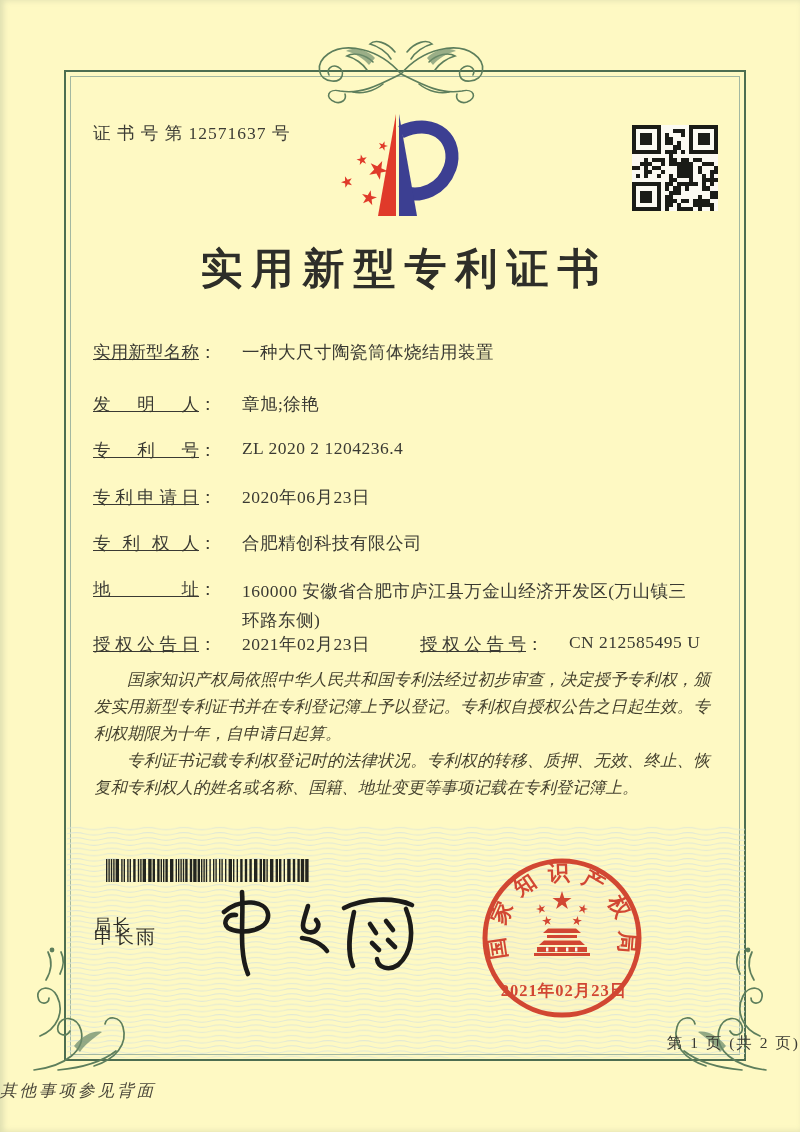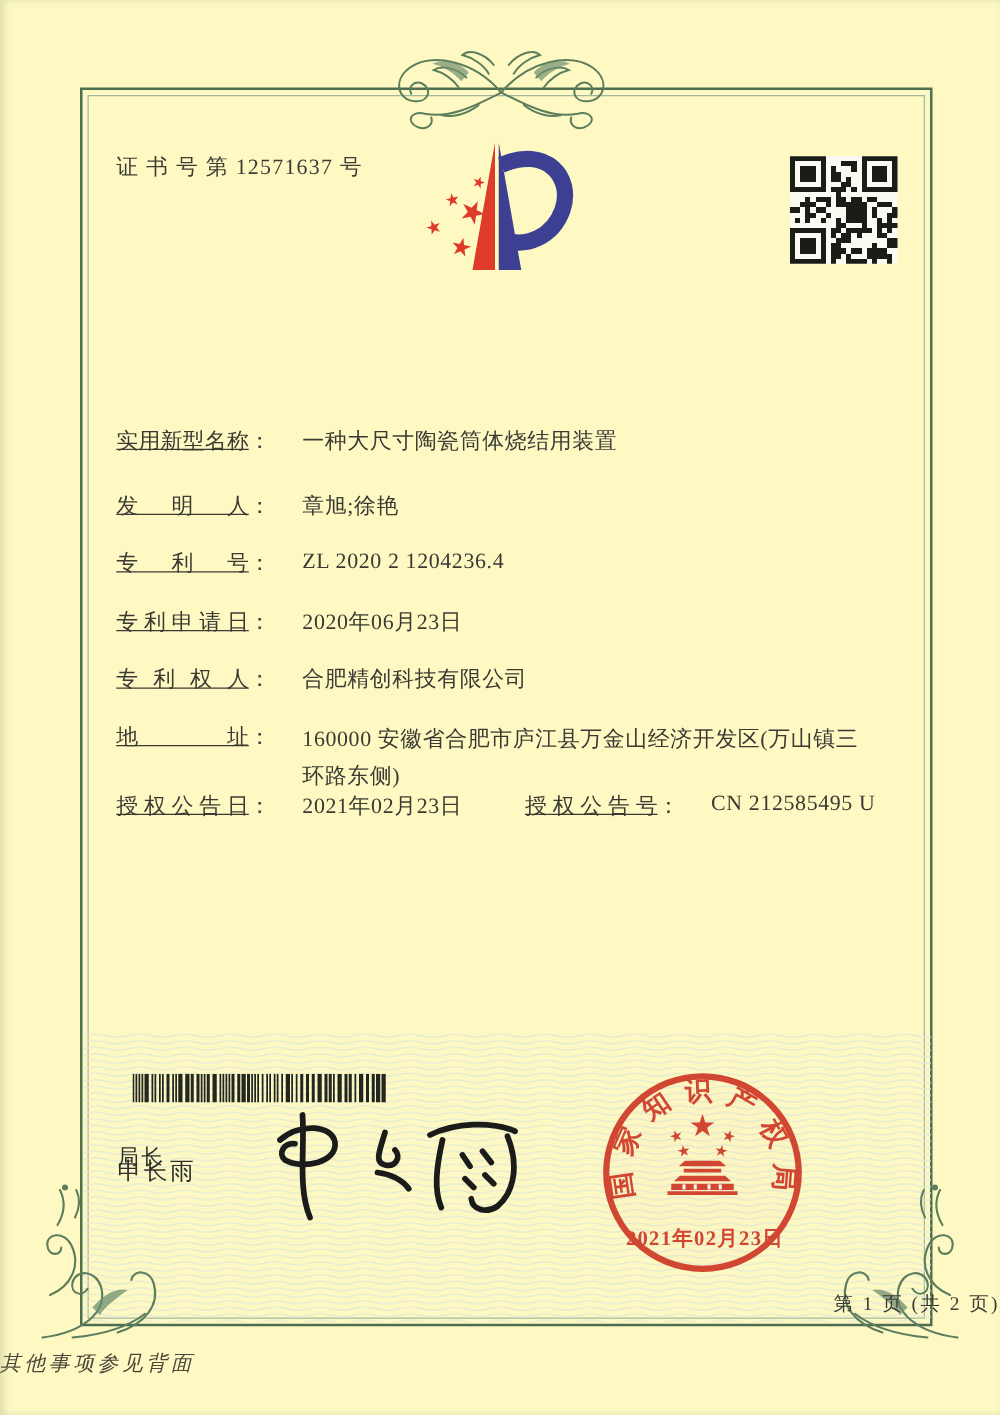--- a/index.html
+++ b/index.html
@@ -304,6 +304,7 @@
     </svg>
   </div>
 
+  <h1 class="title">实用新型专利证书</h1>
 
   <div class="fields">
     <div class="frow" style="top:340px">

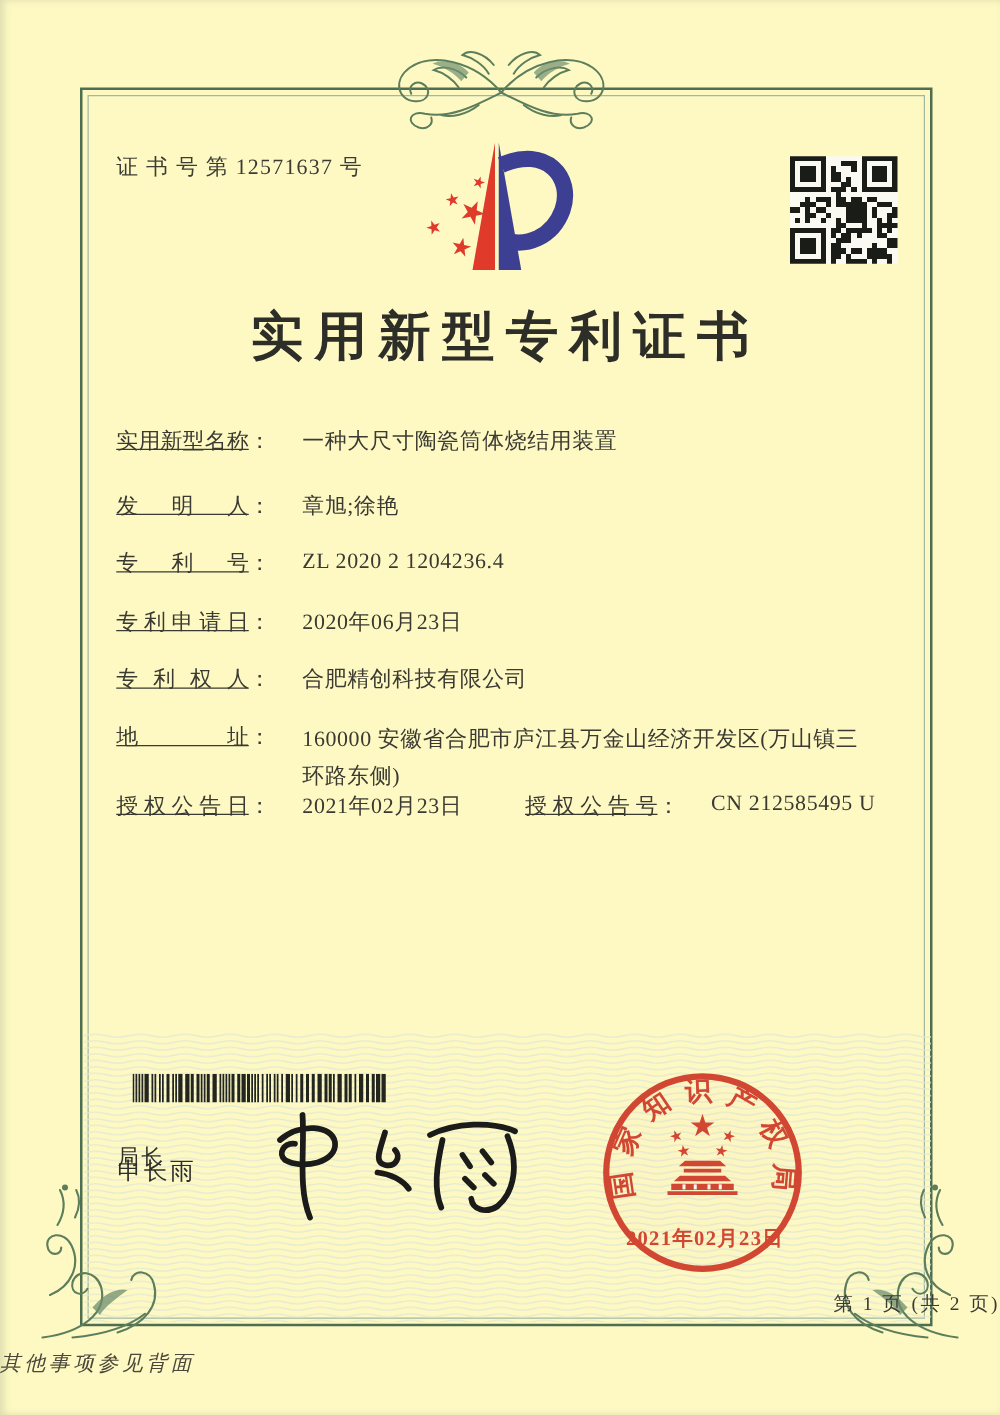--- a/index.html
+++ b/index.html
@@ -341,6 +341,10 @@
     </div>
   </div>
 
+  <div class="legal">
+    <p>国家知识产权局依照中华人民共和国专利法经过初步审查，决定授予专利权，颁发实用新型专利证书并在专利登记簿上予以登记。专利权自授权公告之日起生效。专利权期限为十年，自申请日起算。</p>
+    <p>专利证书记载专利权登记时的法律状况。专利权的转移、质押、无效、终止、恢复和专利权人的姓名或名称、国籍、地址变更等事项记载在专利登记簿上。</p>
+  </div>
 
   <div class="barcode">
     <svg width="204" height="23">

